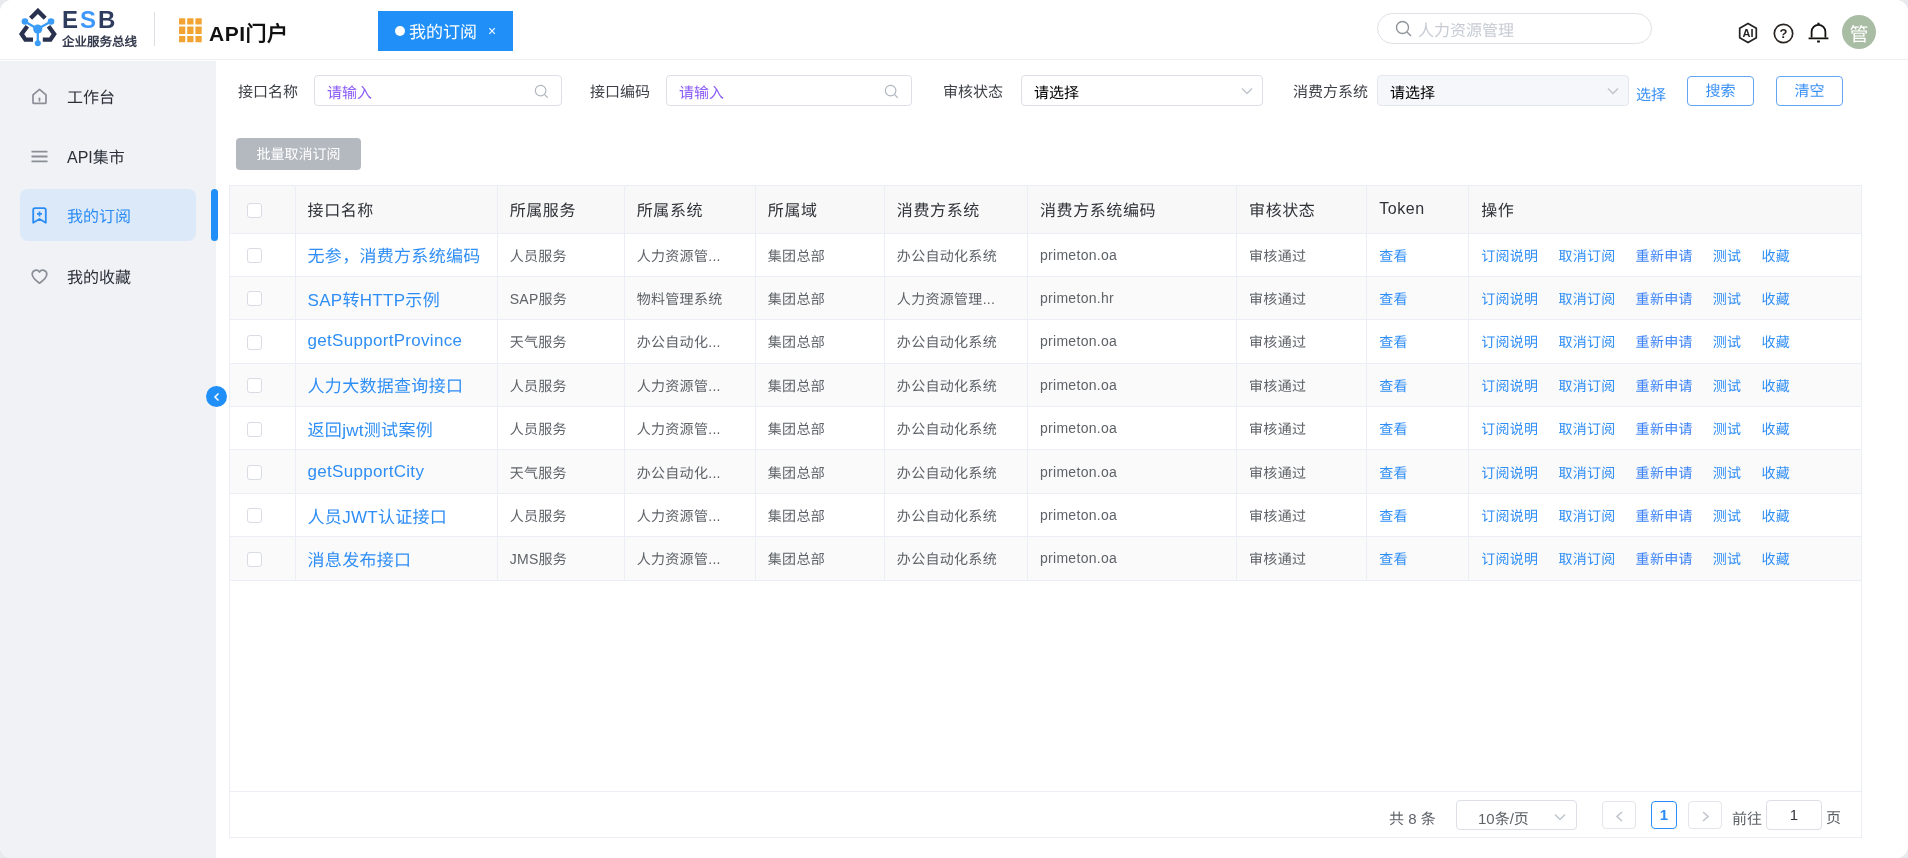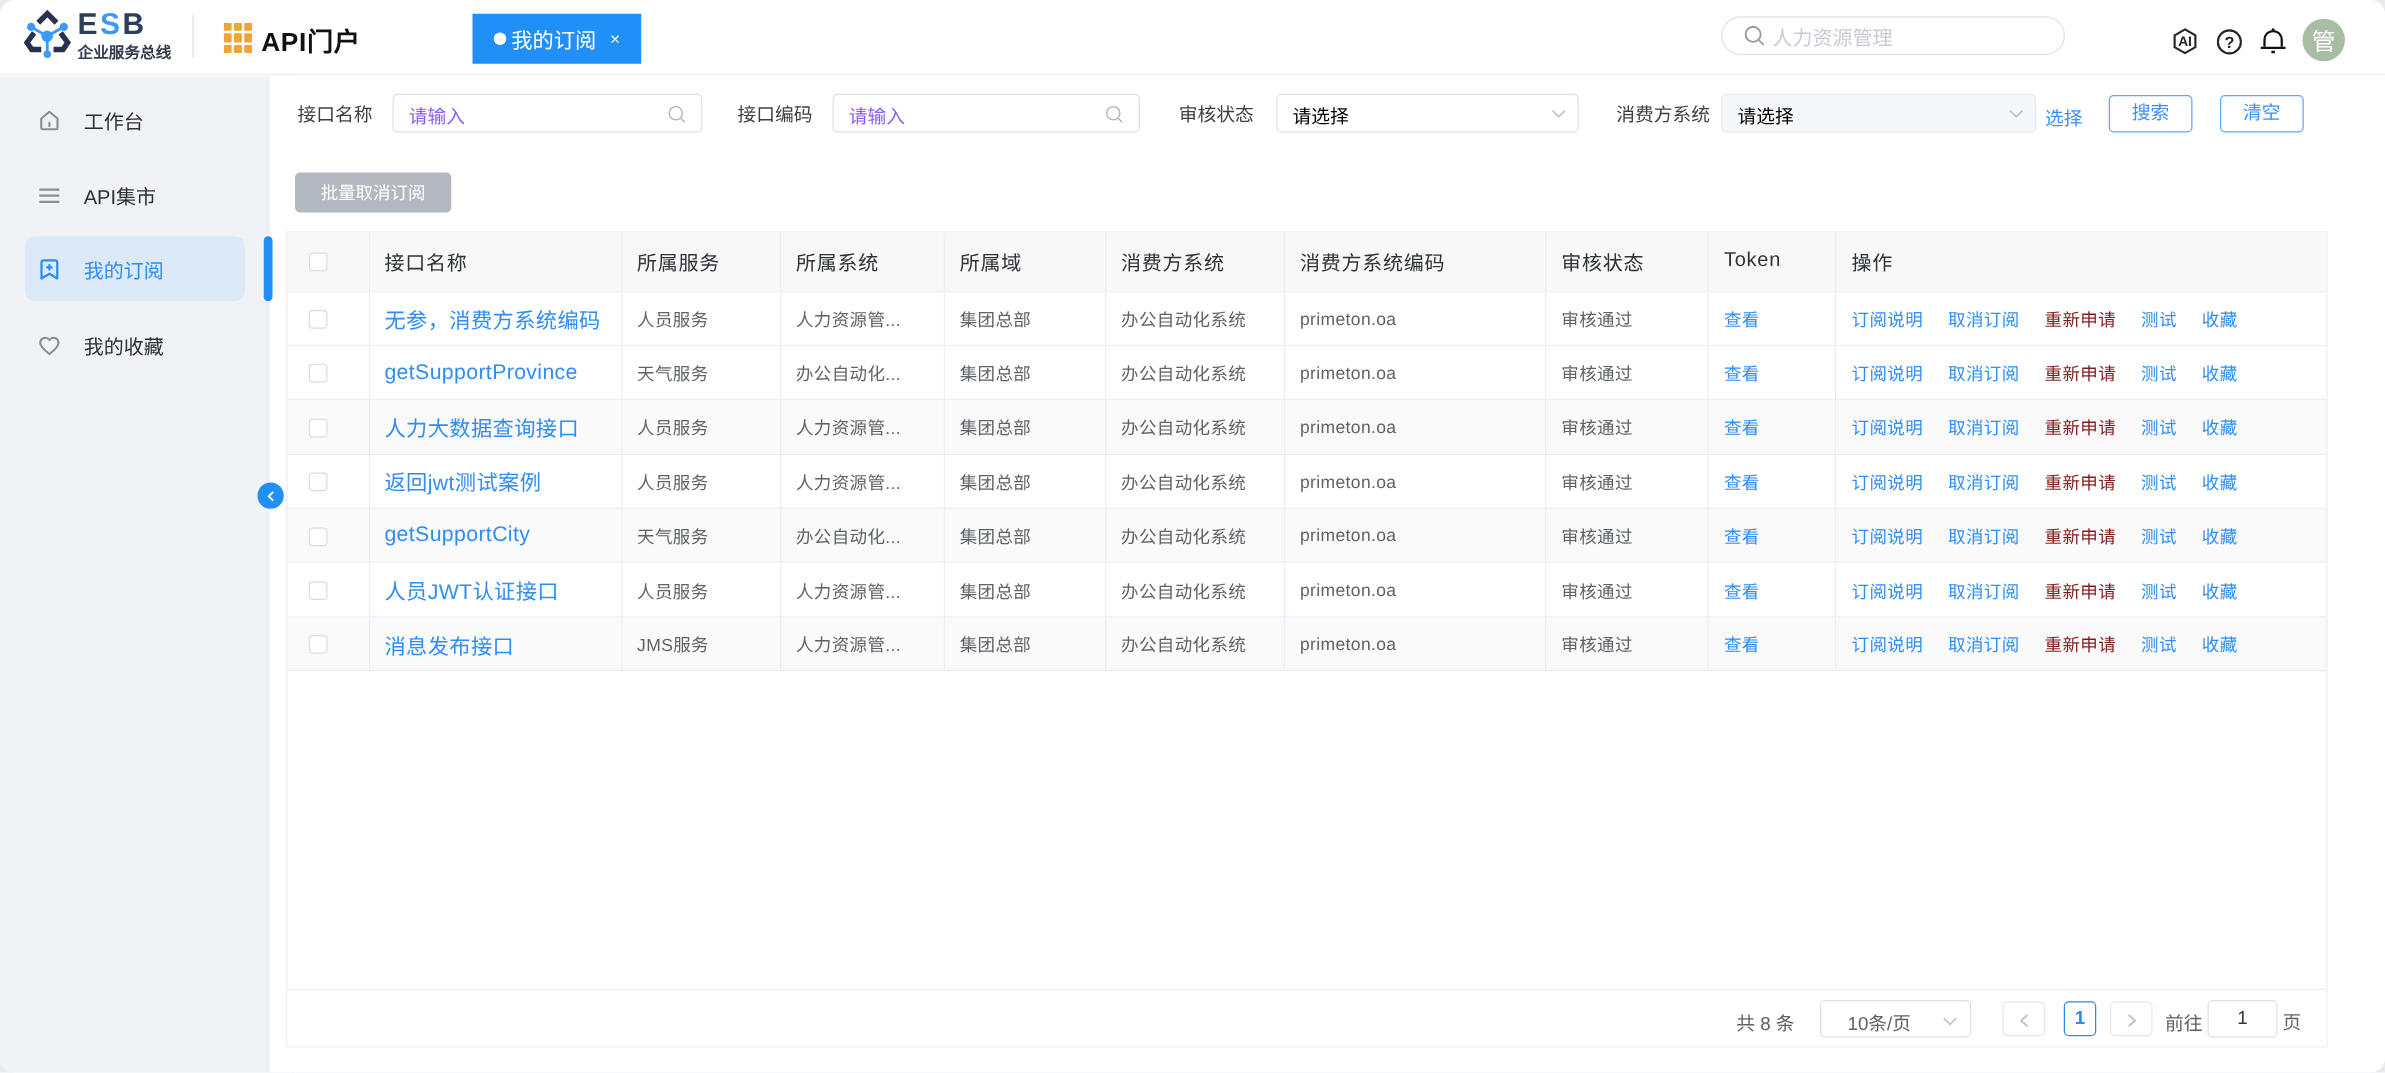--- a/index.html
+++ b/index.html
@@ -56,7 +56,7 @@
 a{color:#2f8ef5;text-decoration:none}
 td .name{font-size:17px}
 .ops a{margin-right:20px}
-.ops .dis{color:#7f1d1d}
+.ops .dis{color:#3b82f6}
 .checkbox{width:15px;height:15px;border:1px solid #d9dce2;border-radius:3px;background:#fff;display:inline-block;vertical-align:middle}
 
 .pager{position:absolute;left:0;bottom:0;width:1631px;height:46px;border-top:1px solid #ebeef5;background:#fff}

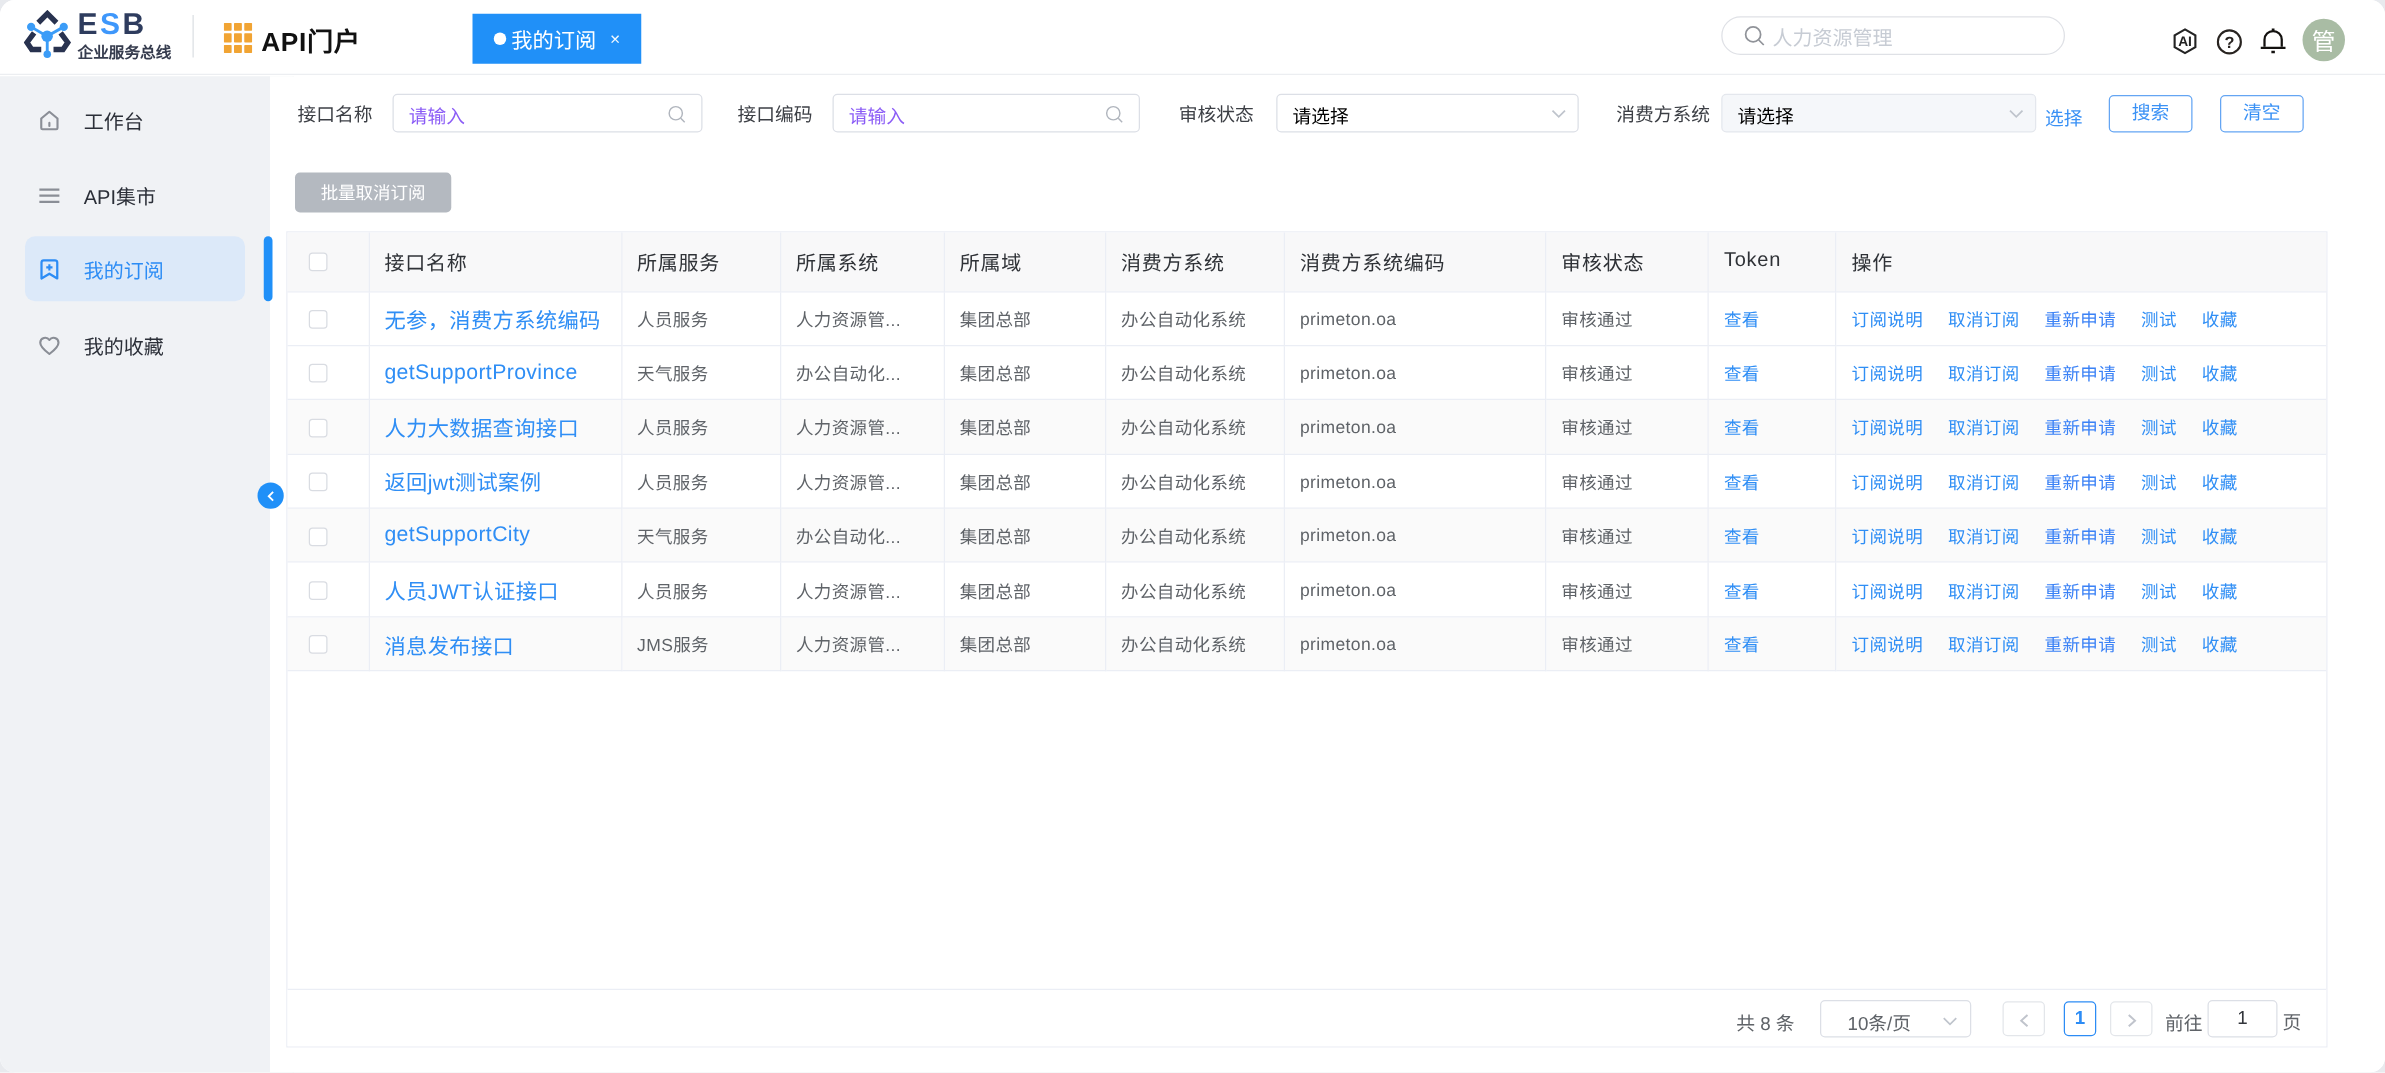--- a/index.html
+++ b/index.html
@@ -251,6 +251,18 @@
             <td><a href="#">查看</a></td>
             <td class="ops"><a href="#">订阅说明</a><a href="#">取消订阅</a><a class="dis">重新申请</a><a href="#">测试</a><a href="#">收藏</a></td>
           </tr>
+      <tr class="stripe">
+            <td class="cb"><span class="checkbox"></span></td>
+            <td><a class="name" href="#">SAP转HTTP示例</a></td>
+            <td>SAP服务</td>
+            <td>物料管理系统</td>
+            <td>集团总部</td>
+            <td>人力资源管理...</td>
+            <td>primeton.hr</td>
+            <td>审核通过</td>
+            <td><a href="#">查看</a></td>
+            <td class="ops"><a href="#">订阅说明</a><a href="#">取消订阅</a><a class="dis">重新申请</a><a href="#">测试</a><a href="#">收藏</a></td>
+          </tr>
       <tr>
             <td class="cb"><span class="checkbox"></span></td>
             <td><a class="name" href="#">getSupportProvince</a></td>

